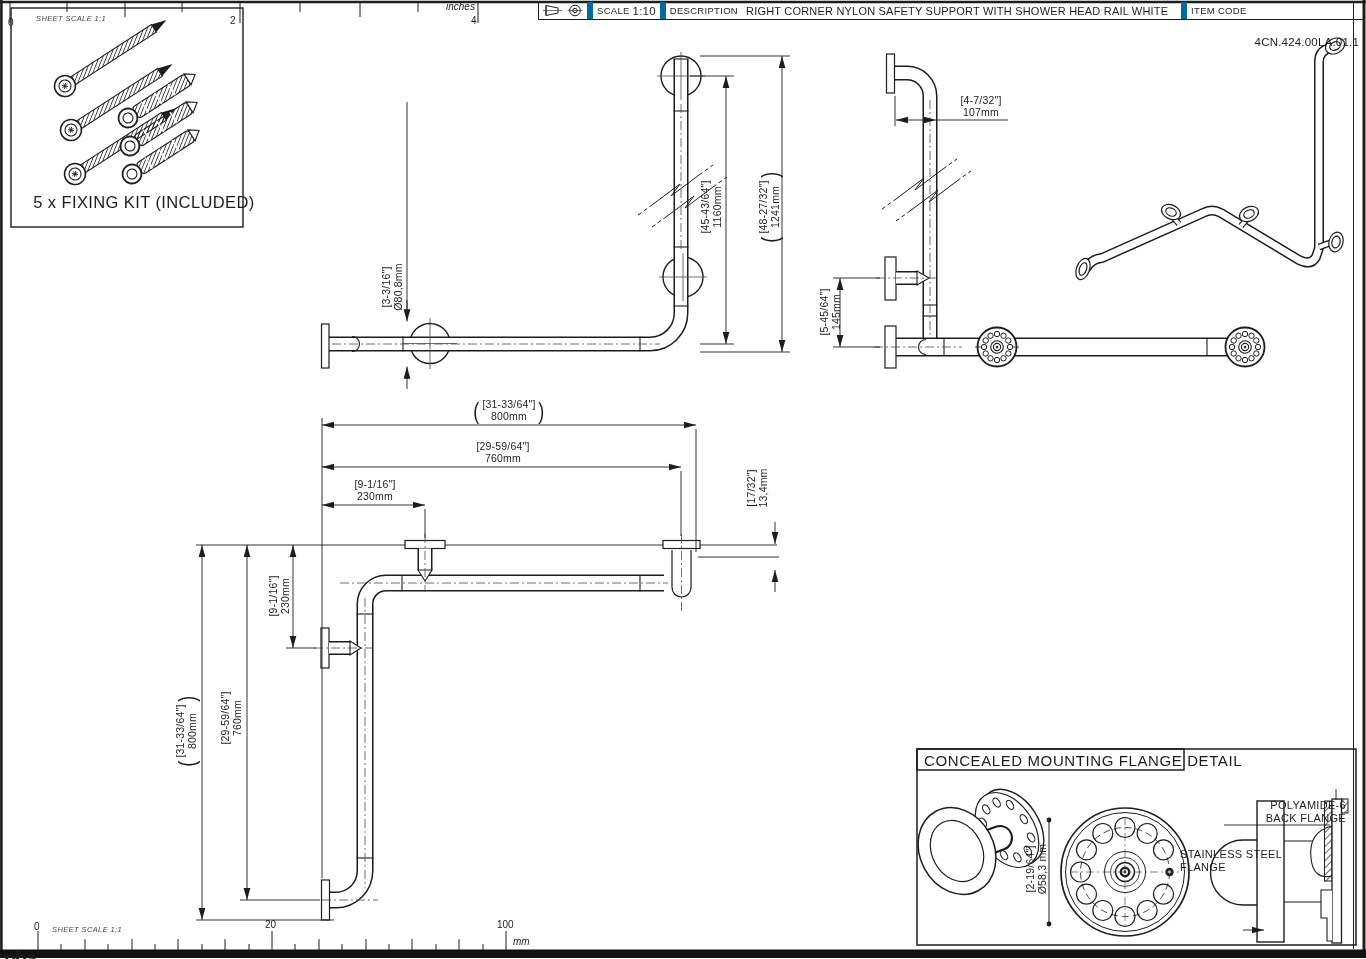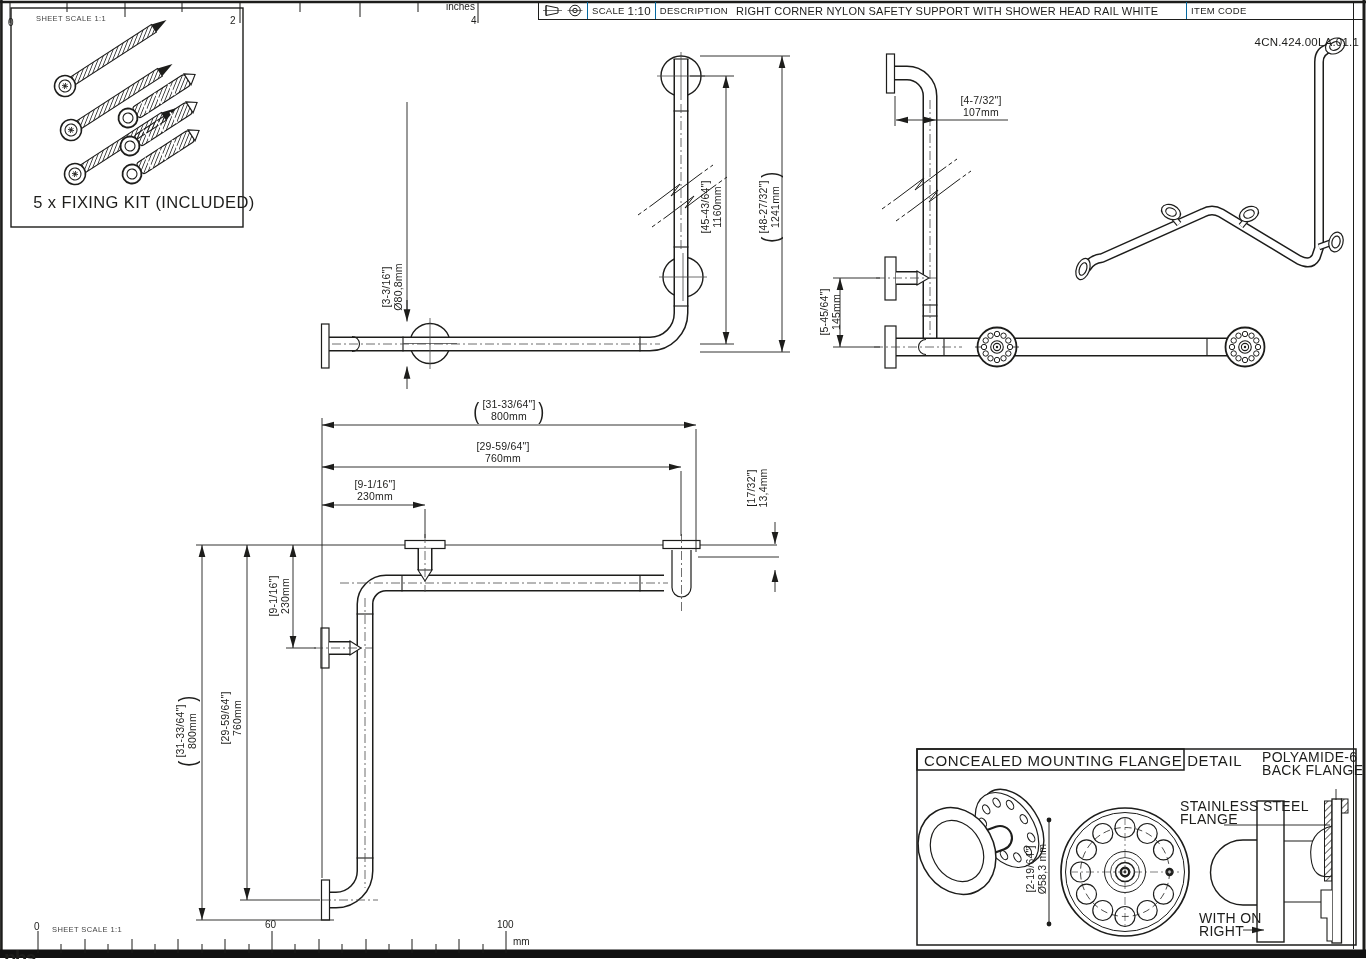--- a/index.html
+++ b/index.html
@@ -8,7 +8,7 @@
   .art{position:absolute;left:0;top:0;}
   
   .lbl{position:absolute;font-size:10px;line-height:12px;white-space:nowrap;color:#1d1d1b;}
-  .it{}
+  .it{font-style:italic;}
   .tiny{font-size:7.5px;letter-spacing:.4px;color:#444;}
   .rnum{font-size:10px;}
   .logo{font-size:20px;font-weight:800;letter-spacing:-1.5px;}

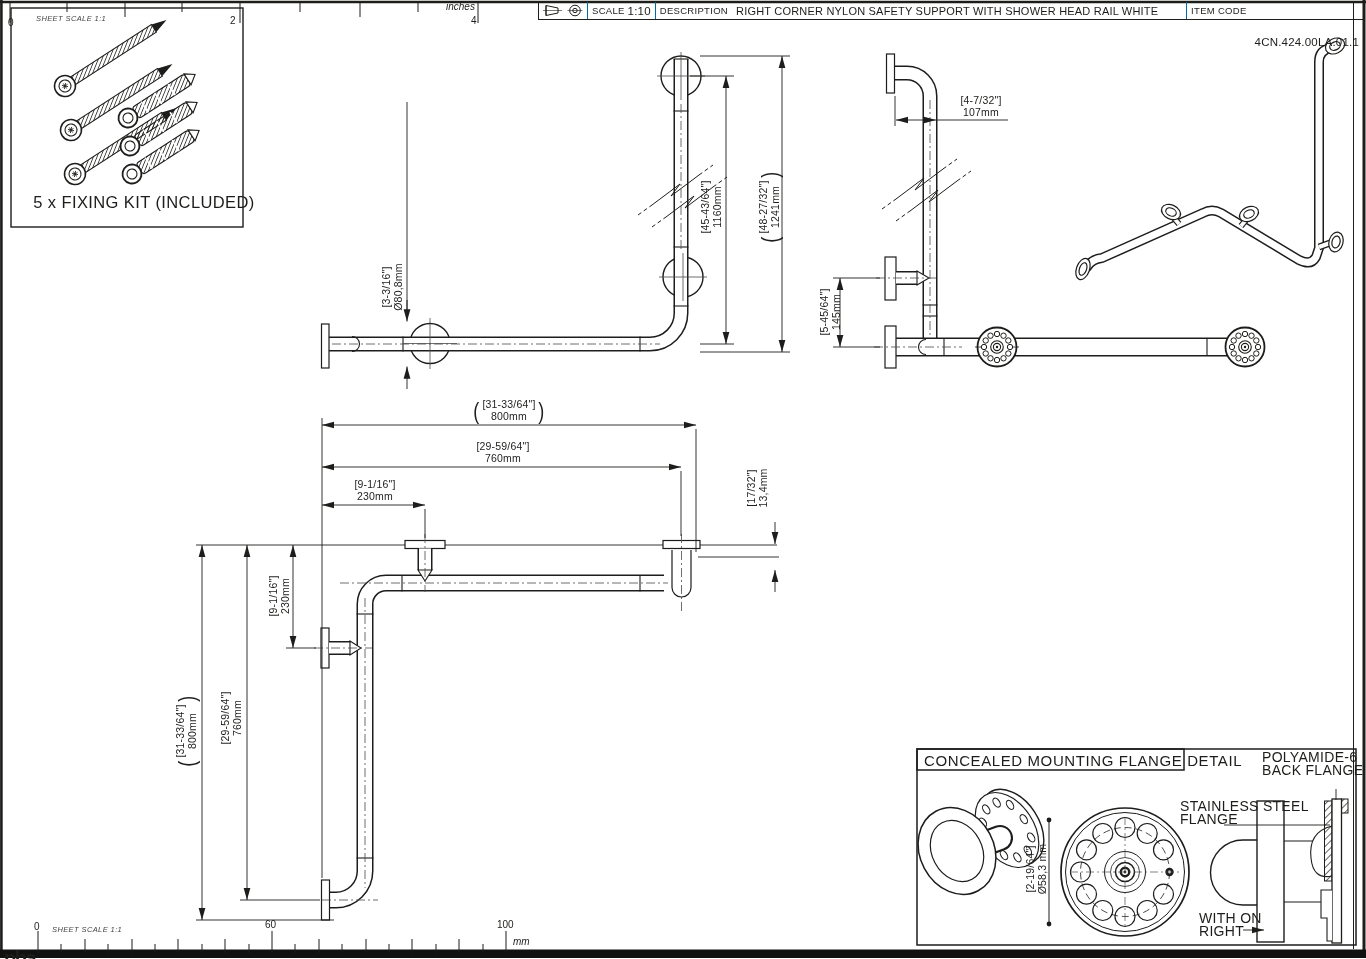--- a/index.html
+++ b/index.html
@@ -24,7 +24,7 @@
   
   .tblock{position:absolute;left:538px;top:2px;width:824px;height:17px;display:flex;
           align-items:stretch;border:1px solid #1d1d1b;border-top:none;font-size:10.5px;}
-  .tb-cell{display:flex;align-items:center;padding:0 4px;border-right:1px solid #0369a1;}
+  .tb-cell{display:flex;align-items:center;padding:0 4px;border-right:6px solid #0369a1;}
   .tb-sym{gap:4px;}
   .tb-small{font-size:9.5px;letter-spacing:.3px;}
   .tb-bold{font-weight:400;font-size:11.5px;letter-spacing:.2px;}

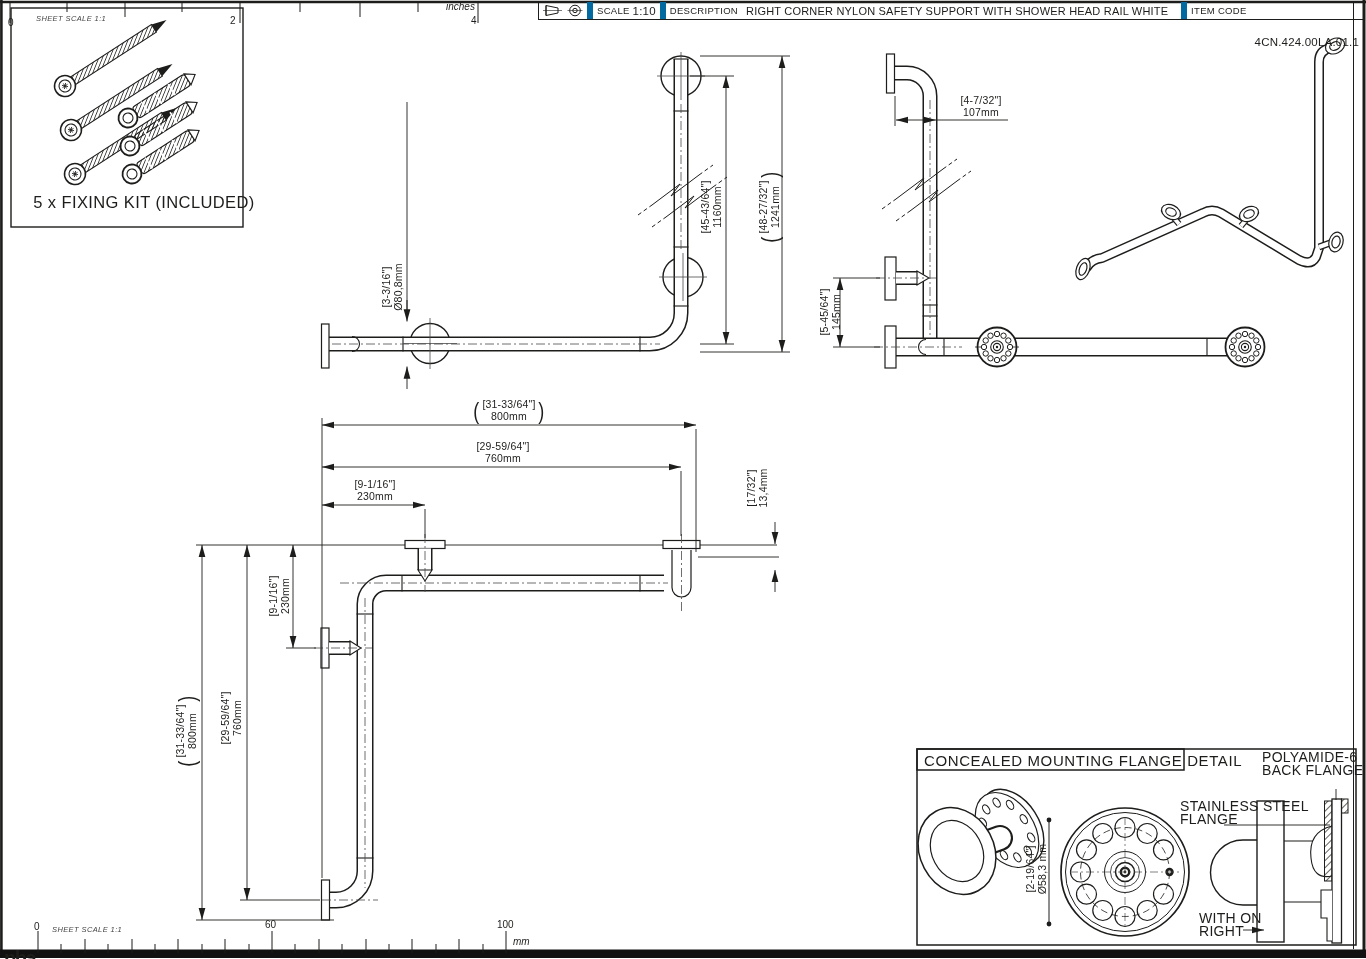--- a/index.html
+++ b/index.html
@@ -31,7 +31,7 @@
   .tb-desc{flex:1;justify-content:flex-start;}
   .tb-last{border-right:none;margin-top:40px;}
   
-  .dlabel{font-size:14px;line-height:13px;letter-spacing:.3px;}
+  .dlabel{font-size:11px;line-height:13px;letter-spacing:.3px;margin-top:48px;}
   .dtitle{position:absolute;left:924px;top:752px;font-size:15px;letter-spacing:.6px;}
   .right-align{text-align:right;}
 </style>

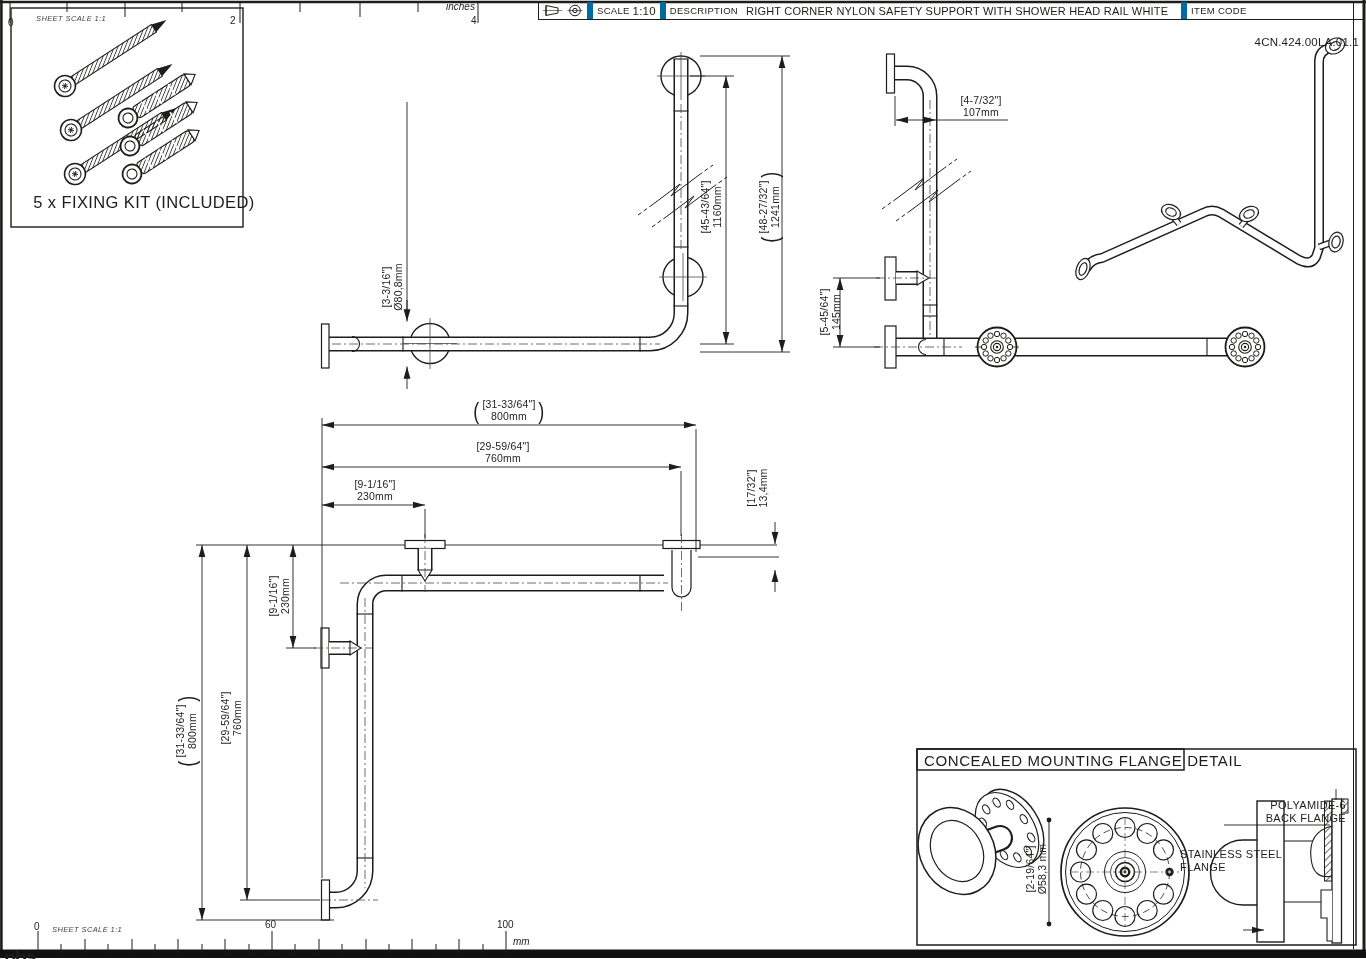--- a/index.html
+++ b/index.html
@@ -569,7 +569,7 @@
 <span class="lbl logo" style="left:4px;top:952px">pba</span>
 <span class="lbl rnum" style="left:34px;top:921px">0</span>
 <span class="lbl it tiny" style="left:52px;top:924px">SHEET SCALE 1:1</span>
-<span class="lbl rnum" style="left:265px;top:919px">60</span>
+<span class="lbl rnum" style="left:265px;top:919px">20</span>
 <span class="lbl rnum" style="left:497px;top:919px">100</span>
 <span class="lbl it" style="left:513px;top:936px;font-size:10px">mm</span>
 

